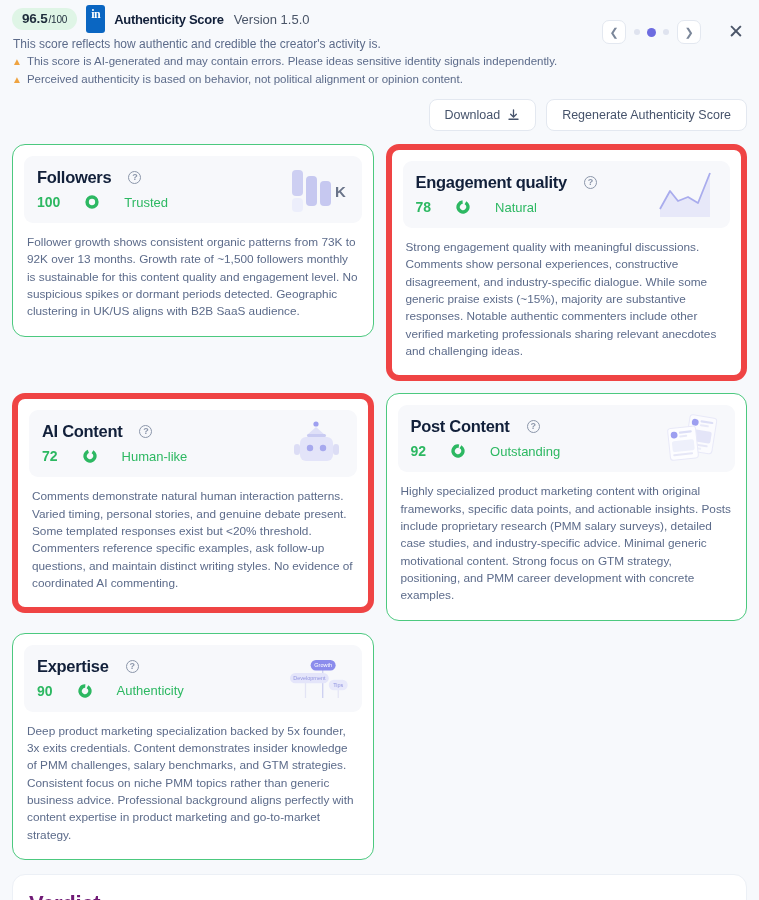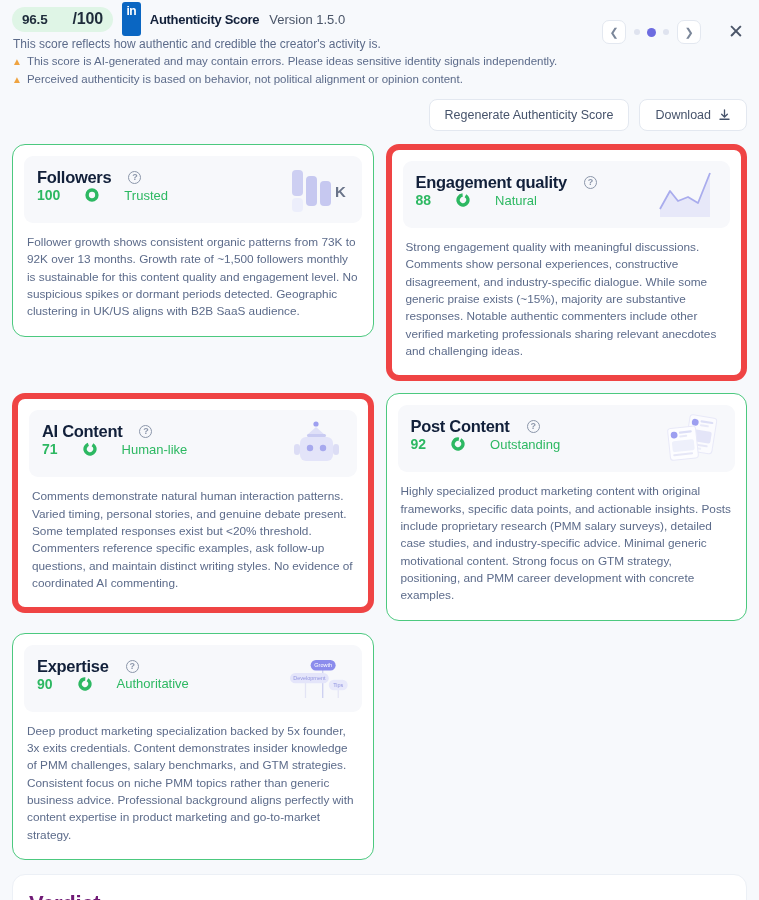--- a/index.html
+++ b/index.html
@@ -20,7 +20,7 @@
     padding: 3px 10px 4px 10px; display: flex; align-items: baseline; gap: 1px;
     font-size: 13.5px; font-weight: 600; letter-spacing: -.2px;
   }
-  .score-pill .den { font-size: 16px; font-weight: 700; padding-left: 24px; }
+  .score-pill .den { font-size: 10px; font-weight: 400; }
   .li-icon {
     width: 19px; height: 34px; background: #0a66c2; border-radius: 3px;
     color: #fff; font-size: 12px; font-weight: 700; line-height: 19px;

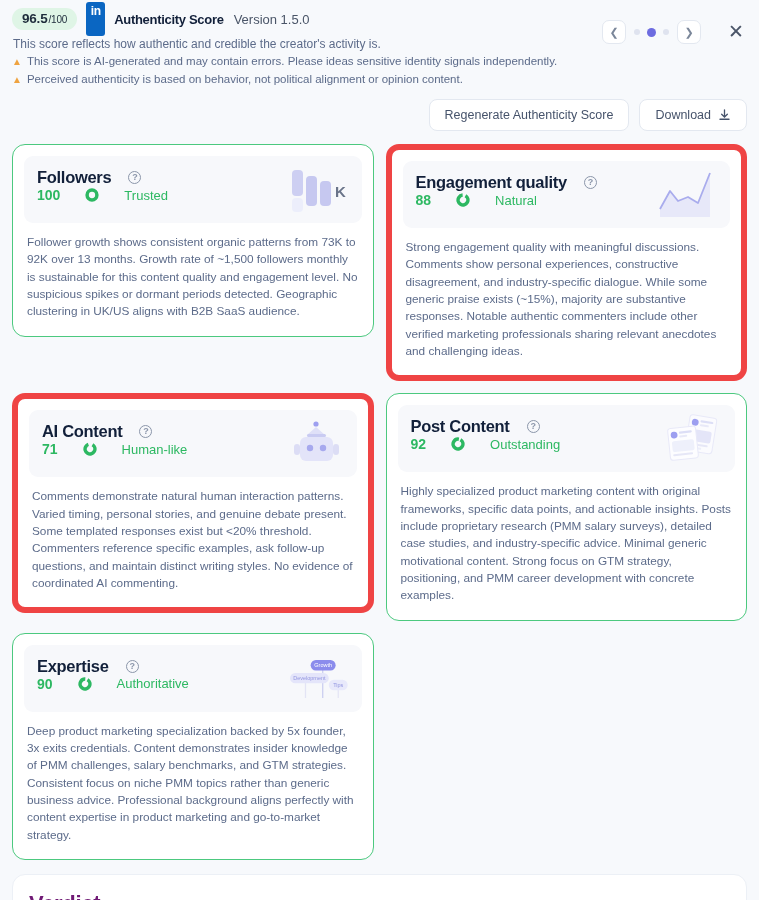--- a/index.html
+++ b/index.html
@@ -22,9 +22,9 @@
   }
   .score-pill .den { font-size: 10px; font-weight: 400; }
   .li-icon {
-    width: 19px; height: 34px; background: #0a66c2; border-radius: 3px;
+    width: 19px; height: 28px; background: #0a66c2; border-radius: 3px;
     color: #fff; font-size: 12px; font-weight: 700; line-height: 19px;
-    text-align: center; font-family: Liberation Sans, sans-serif;
+    text-align: center; font-family: Liberation Serif, serif;
     letter-spacing: -.5px;
   }
   .app-title { font-size: 13px; font-weight: 700; color: #12203a; letter-spacing: -.3px; }

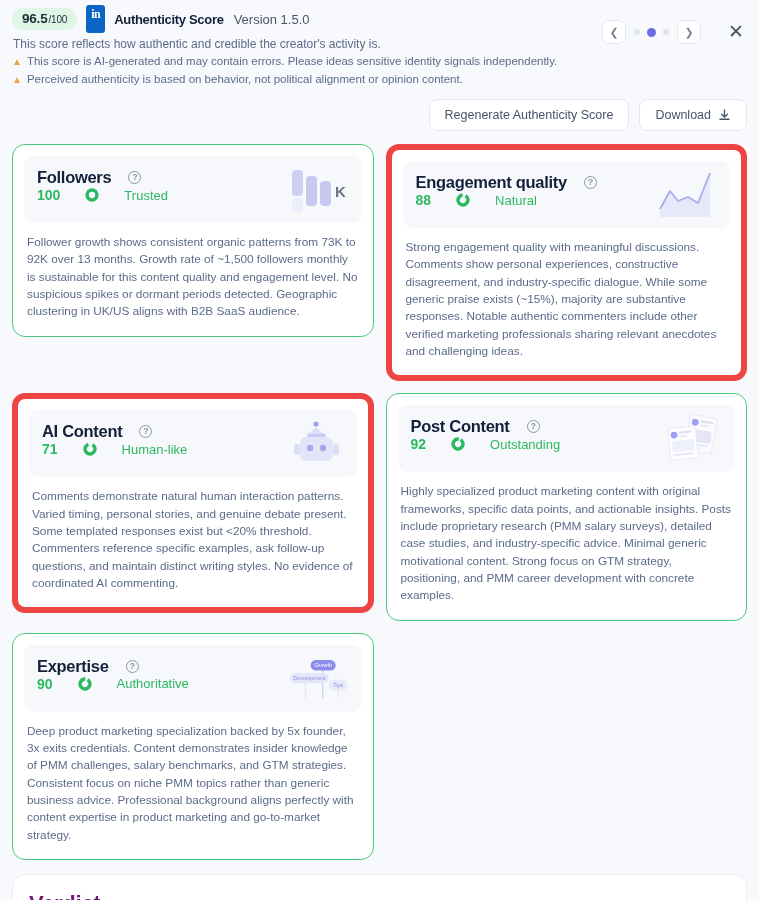--- a/index.html
+++ b/index.html
@@ -143,14 +143,14 @@
 
   <div class="action-bar">
     <div class="btn">
-      <span>Regenerate Authenticity Score</span>
-    </div>
-    <div class="btn">
       <span>Download</span>
       <svg width="13" height="13" viewBox="0 0 16 16">
         <path d="M8 1v8M4.5 6.5L8 10l3.5-3.5" stroke="#46536b" stroke-width="1.6" fill="none" stroke-linecap="round"></path>
         <path d="M2.5 12.5h11" stroke="#46536b" stroke-width="1.8" stroke-linecap="round"></path>
       </svg>
+    </div>
+    <div class="btn">
+      <span>Regenerate Authenticity Score</span>
     </div>
   </div>
 

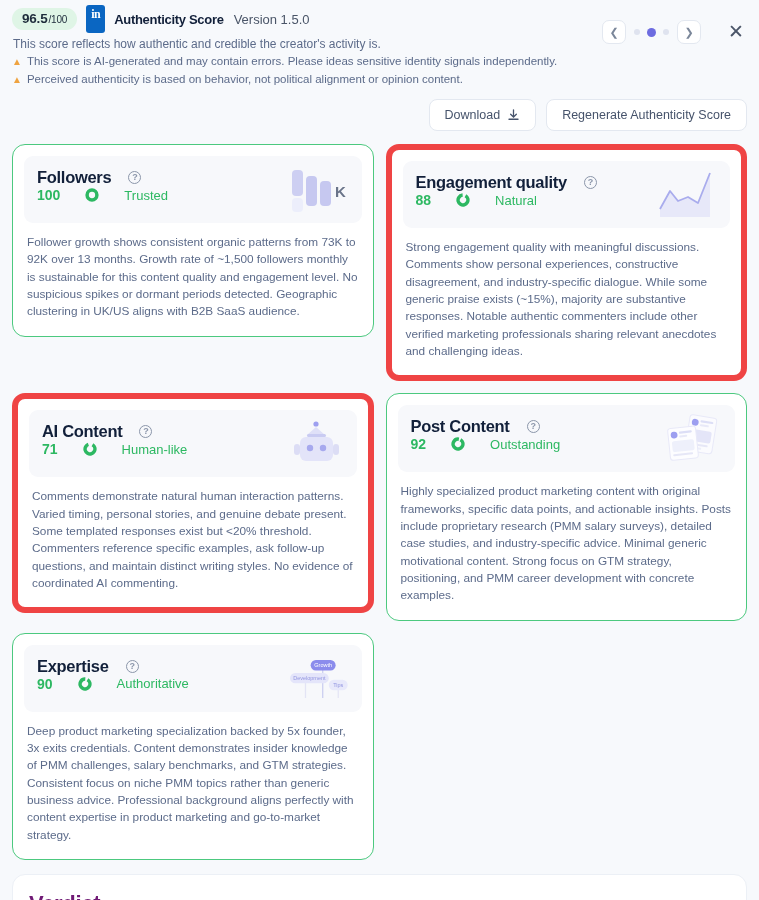--- a/index.html
+++ b/index.html
@@ -88,7 +88,7 @@
     font-size: 9px; line-height: 11px; text-align: center; color: #8b96aa;
     font-weight: 700; cursor: pointer; flex: none;
   }
-  .score-line { display: flex; align-items: center; gap: 25px; }
+  .score-line { display: flex; align-items: center; gap: 25px; margin-top: 7px; }
   .score-num { font-size: 14px; font-weight: 700; color: #2db862; }
   .ring { width: 14px; height: 14px; flex: none; }
   .score-label { font-size: 13px; color: #2db862; font-weight: 400; }

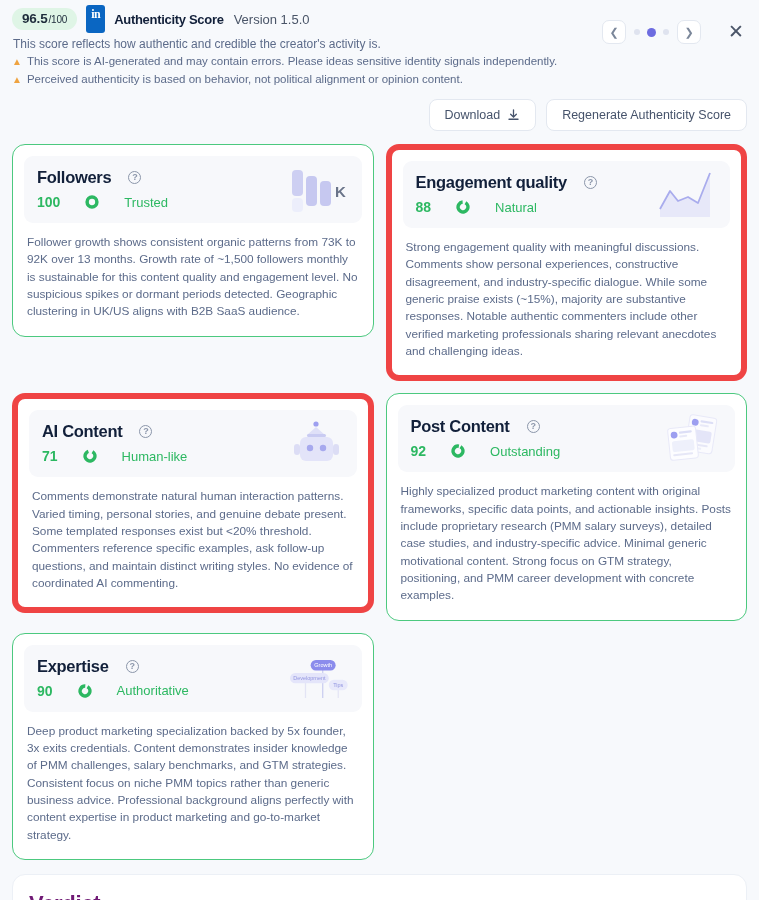--- a/index.html
+++ b/index.html
@@ -187,7 +187,7 @@
           <span class="q-ico">?</span>
         </div>
         <div class="score-line">
-          <span class="score-num">88</span>
+          <span class="score-num">78</span>
           <svg class="ring" viewBox="0 0 20 20">
             <circle cx="10" cy="10" r="7" fill="none" stroke="#2db862" stroke-width="5" stroke-dasharray="38.7 44" transform="rotate(-60 10 10)"></circle>
           </svg>

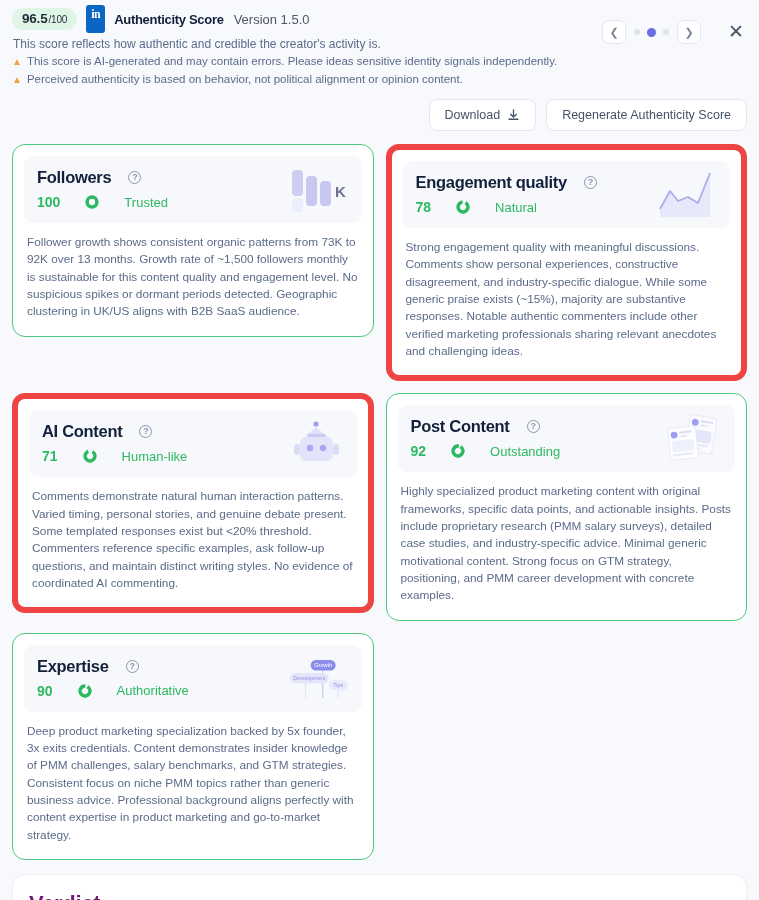--- a/index.html
+++ b/index.html
@@ -208,7 +208,7 @@
           <span class="q-ico">?</span>
         </div>
         <div class="score-line">
-          <span class="score-num">71</span>
+          <span class="score-num">72</span>
           <svg class="ring" viewBox="0 0 20 20">
             <circle cx="10" cy="10" r="7" fill="none" stroke="#2db862" stroke-width="5" stroke-dasharray="37 44" transform="rotate(-60 10 10)"></circle>
           </svg>

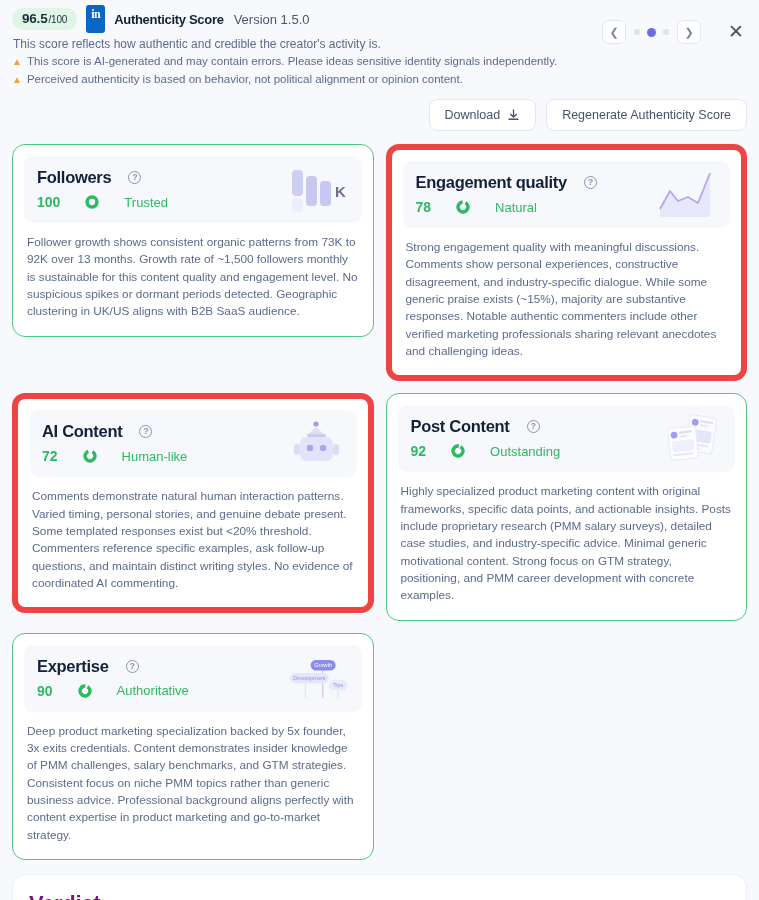--- a/index.html
+++ b/index.html
@@ -275,7 +275,7 @@
           <svg class="ring" viewBox="0 0 20 20">
             <circle cx="10" cy="10" r="7" fill="none" stroke="#2db862" stroke-width="5" stroke-dasharray="39.6 44" transform="rotate(-60 10 10)"></circle>
           </svg>
-          <span class="score-label">Authoritative</span>
+          <span class="score-label">Authenticity</span>
         </div>
         <svg class="card-ico" viewBox="0 0 72 52">
           <line x1="38" y1="14" x2="38" y2="48" stroke="#c9cbf0" stroke-width="1.4"></line>

